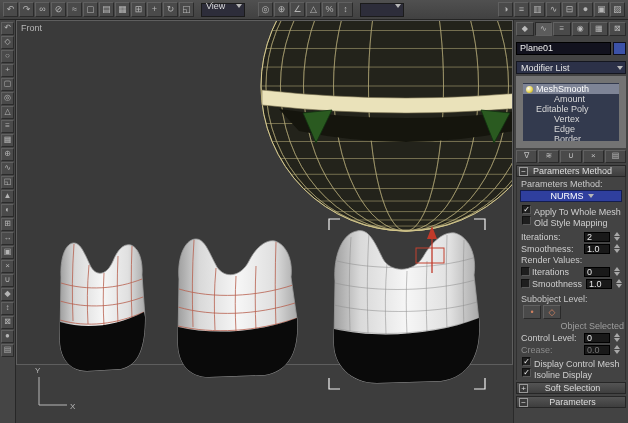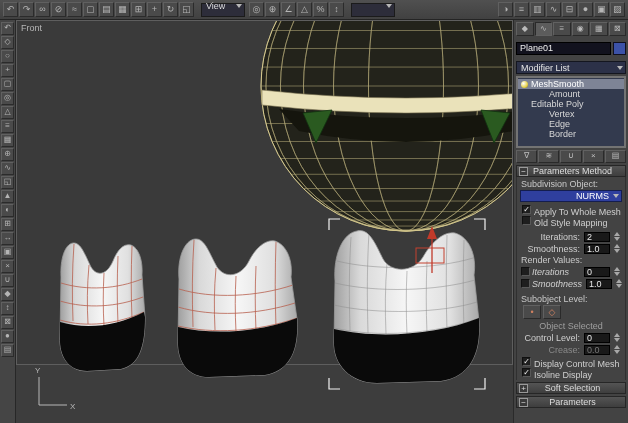--- a/index.html
+++ b/index.html
@@ -28,7 +28,7 @@
   .tb-dropdown {
     height:14px; min-width:44px; background:#2d2d3a; border:1px solid #1b1b1b;
     color:#dddddd; display:flex; align-items:center; justify-content:space-between;
-    padding:0 2px 8px 4px; margin-right:2px;
+    padding:0 2px 8px 4px; margin-right:11px;
   }
   .caret { width:0; height:0; border-left:3px solid transparent; border-right:3px solid transparent; border-top:4px solid #b8b8b8; margin-left:4px; flex:0 0 auto; }
 

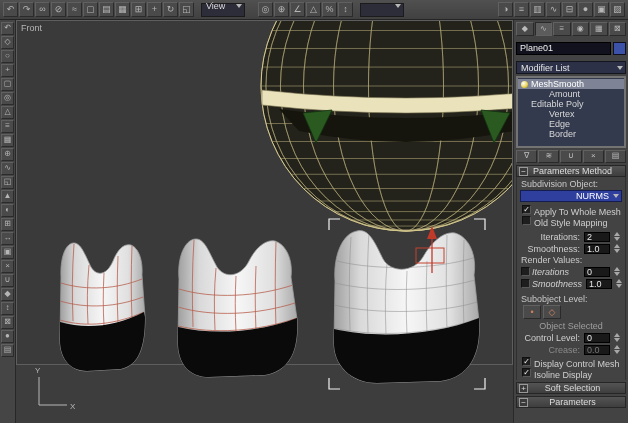--- a/index.html
+++ b/index.html
@@ -76,7 +76,7 @@
     padding:0 2px 0 4px; margin-bottom:2px;
   }
 
-  .stack { background:#333a4e; border:2px solid #737373; height:72px; margin-bottom:2px; padding:1px 0; overflow:hidden; }
+  .stack { background:#333a4e; border:7px solid #737373; height:72px; margin-bottom:2px; padding:1px 0; overflow:hidden; }
   .stack-row { height:10px; line-height:10px; color:#d8d8d8; display:flex; align-items:center; padding-left:3px; white-space:nowrap; }
   .stack-row.indent { padding-left:21px; }
   .stack-row.selected { background:#7e8496; color:#ffffff; }

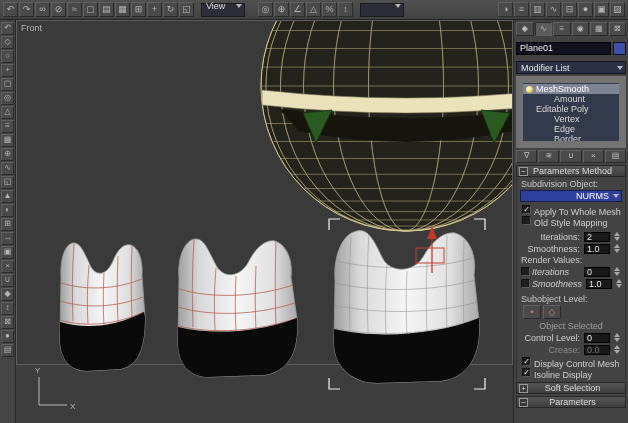--- a/index.html
+++ b/index.html
@@ -395,7 +395,7 @@
     <span class="roll-title">Parameters Method</span>
   </div>
   <div class="rollout-body">
-    <div class="row-label">Subdivision Object:</div>
+    <div class="row-label">Parameters Method:</div>
     <div class="dd-blue">
       <span>NURMS</span>
       <span class="caret"></span>

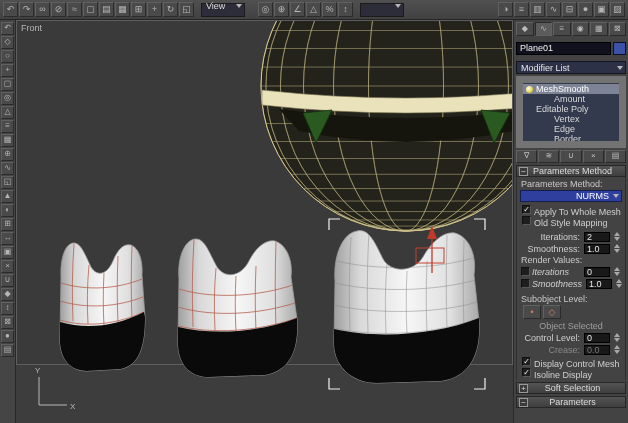--- a/index.html
+++ b/index.html
@@ -97,7 +97,7 @@
 
   .rollout-body { padding:2px 1px 2px; border-left:1px solid #303030; border-right:1px solid #303030; }
   .row-label { color:#c9c9c9; height:10px; line-height:10px; padding-left:3px; white-space:nowrap; }
-  .dd-blue { height:12px; background:#2f3f9e; border:1px solid #141d4e; color:#ffffff; display:flex; align-items:center; justify-content:flex-end; padding:0 2px 0 4px; margin:1px 2px 2px; }
+  .dd-blue { height:12px; background:#2f3f9e; border:1px solid #141d4e; color:#ffffff; display:flex; align-items:center; justify-content:center; padding:0 2px 0 4px; margin:1px 2px 2px; }
 
   .cb-row { display:flex; align-items:center; height:10px; margin:1px 0 1px 4px; gap:3px; }
   .cb-box { width:9px; height:9px; background:#1e1e1e; border:1px solid; border-color:#101010 #585858 #585858 #101010; color:#efefef; font-size:8px; line-height:8px; text-align:center; flex:0 0 auto; }

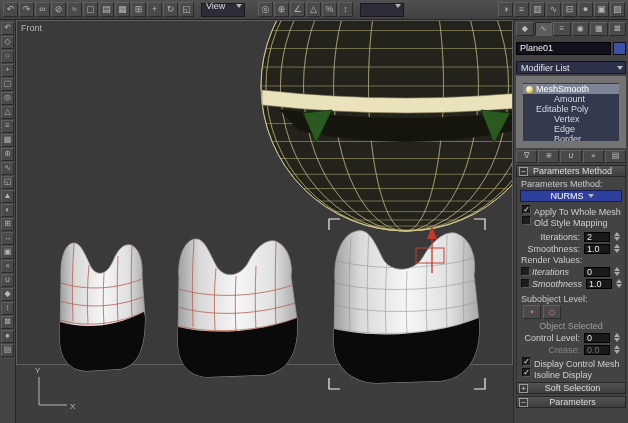--- a/index.html
+++ b/index.html
@@ -104,7 +104,7 @@
   .cb-label { color:#cfcfcf; white-space:nowrap;margin-top:6px; }
 
   .spin-row { display:flex; align-items:center; height:11px; margin:1px 3px; gap:2px; }
-  .spin-label { flex:1; text-align:right; color:#cfcfcf; padding-right:2px; white-space:nowrap; }
+  .spin-label { flex:1; text-align:left; color:#cfcfcf; padding-right:2px; white-space:nowrap; }
   .spin-field { width:26px; height:10px; background:#191919; border:1px solid #000; color:#e8e8e8; padding:0 2px; line-height:8px; flex:0 0 auto; }
   .spin-arrows { display:flex; flex-direction:column; gap:1px; width:9px; flex:0 0 auto; align-items:center; }
   .spin-arrows .up { width:0; height:0; border-left:3px solid transparent; border-right:3px solid transparent; border-bottom:4px solid #a8a8a8; }

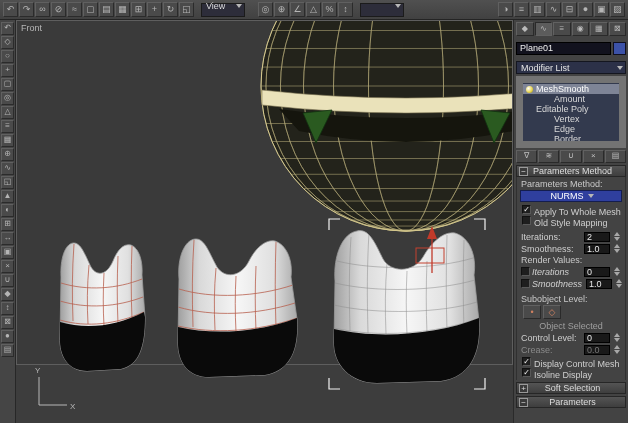--- a/index.html
+++ b/index.html
@@ -109,7 +109,7 @@
   .spin-arrows { display:flex; flex-direction:column; gap:1px; width:9px; flex:0 0 auto; align-items:center; }
   .spin-arrows .up { width:0; height:0; border-left:3px solid transparent; border-right:3px solid transparent; border-bottom:4px solid #a8a8a8; }
   .spin-arrows .dn { width:0; height:0; border-left:3px solid transparent; border-right:3px solid transparent; border-top:4px solid #a8a8a8; }
-  .spin-row.with-cb .spin-label { text-align:left;font-style:italic; }
+  .spin-row.with-cb .spin-label { text-align:left; }
   .disabled .spin-label, .disabled .cb-label { color:#8a8a8a; }
   .disabled .spin-field { color:#777777; }
 

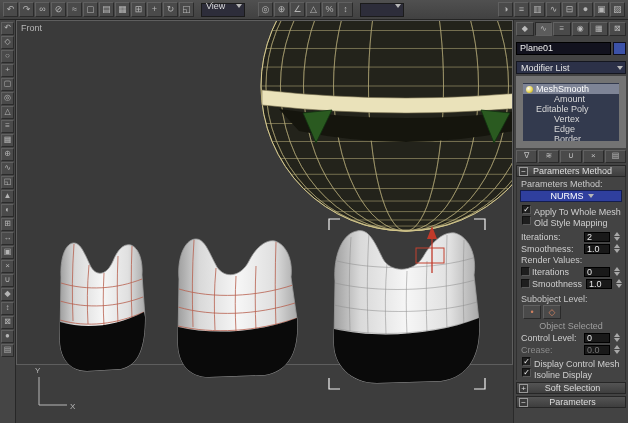--- a/index.html
+++ b/index.html
@@ -113,7 +113,7 @@
   .disabled .spin-label, .disabled .cb-label { color:#8a8a8a; }
   .disabled .spin-field { color:#777777; }
 
-  .center-dim { text-align:center; color:#9f9f9f; height:10px; line-height:10px; }
+  .center-dim { text-align:right; color:#9f9f9f; height:10px; line-height:10px; }
   .subobj-row { display:flex; gap:2px; margin:1px 2px 2px 5px; height:14px; }
   .so-btn { width:18px; height:14px; background:#4a4a4a; border:1px solid; border-color:#616161 #2a2a2a #2a2a2a #616161; color:#d08060; font-size:9px; line-height:12px; text-align:center; }
 </style>

